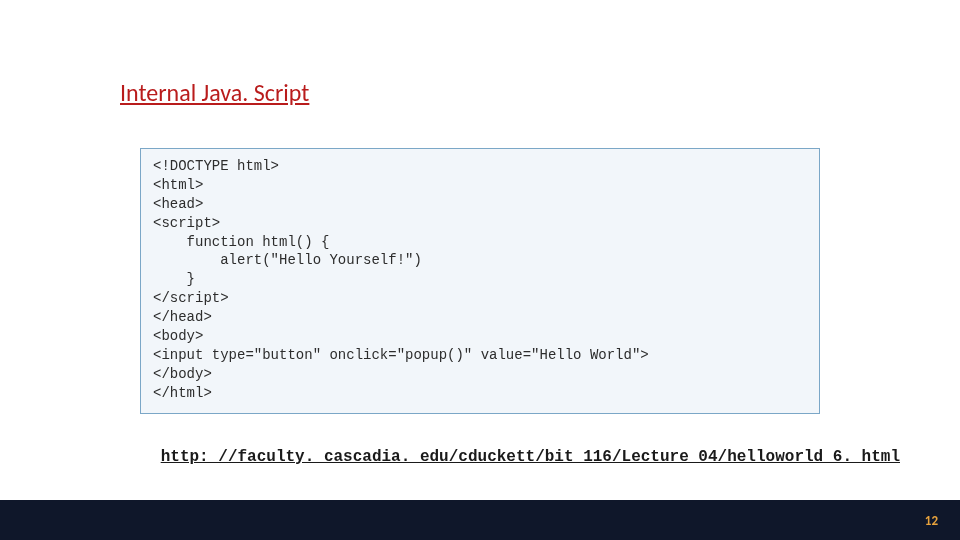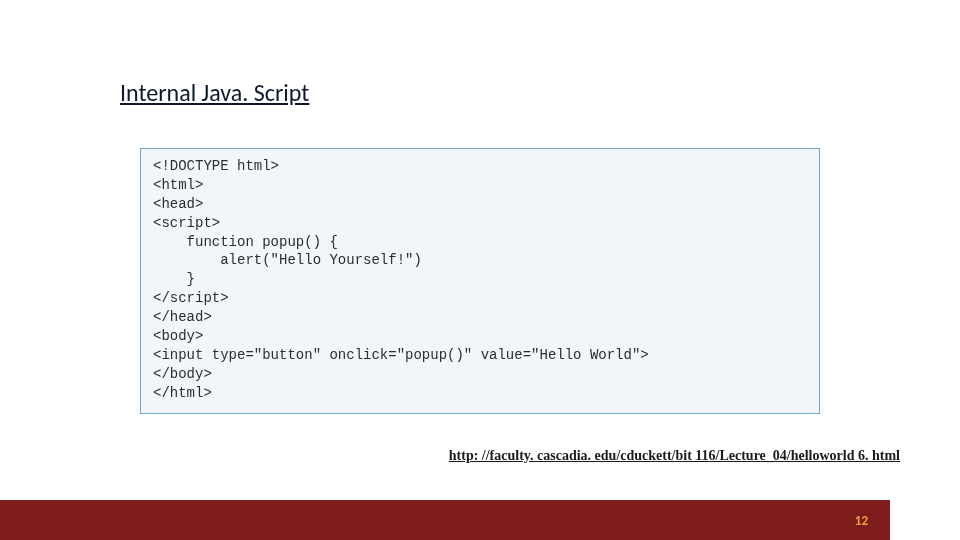--- a/index.html
+++ b/index.html
@@ -10,7 +10,7 @@
     left: 120px;
     top: 78px;
     font-size: 24px;
-    color: #0f172a;
+    color: #b91c1c;
     text-decoration: underline;
     font-weight: 400;
   }

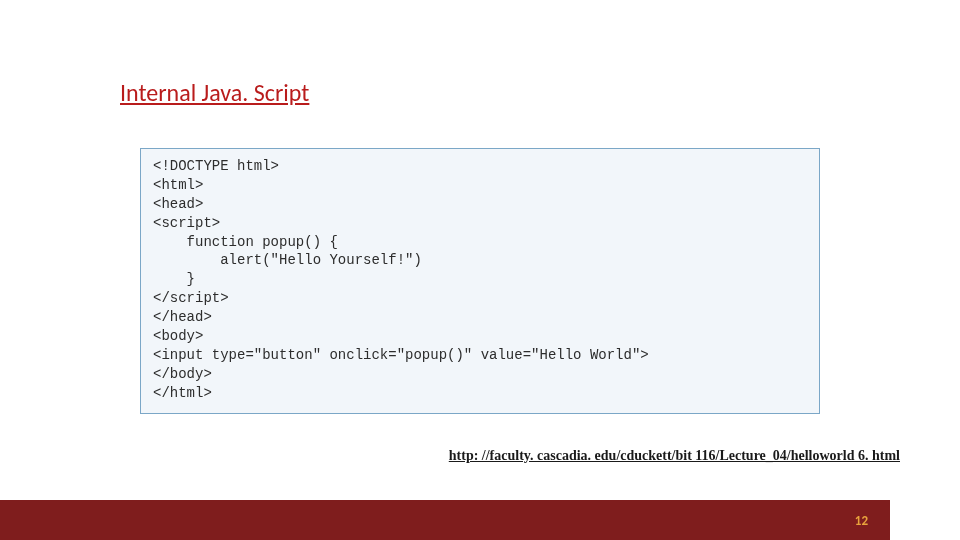--- a/index.html
+++ b/index.html
@@ -70,7 +70,7 @@
 <span>&lt;html&gt;</span>
 <span>&lt;head&gt;</span>
 <span class="bold">&lt;script&gt;</span>
-<span class="bold">    function popup() {</span>
+<span class="bold">    function html() {</span>
 <span class="bold">        alert("Hello Yourself!")</span>
 <span class="bold">    }</span>
 <span class="bold">&lt;/script&gt;</span>

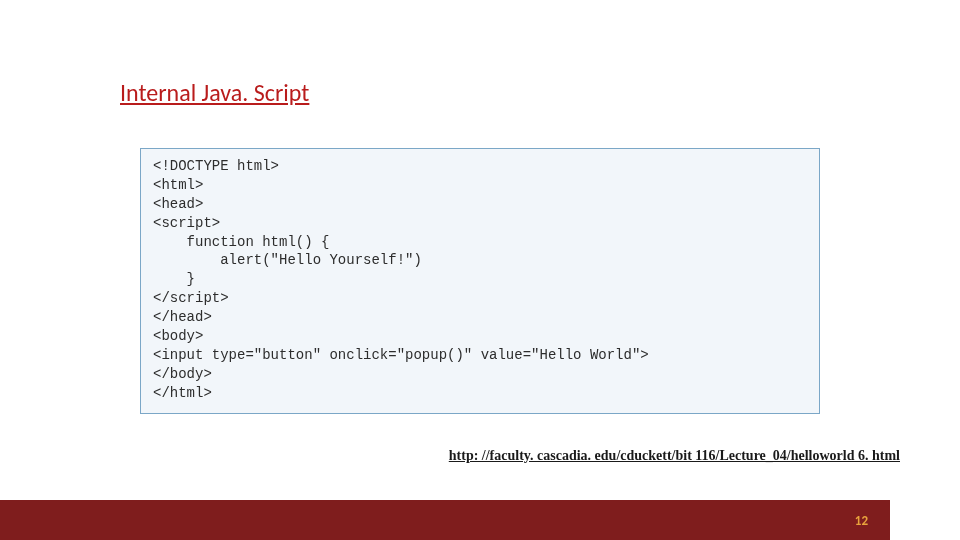--- a/index.html
+++ b/index.html
@@ -35,11 +35,11 @@
     position: absolute;
     right: 60px;
     top: 448px;
-    font-size: 14px;
+    font-size: 16px;
     color: #1a1a1a;
     text-decoration: underline;
     font-weight: 600;
-    font-family: Liberation Serif, serif;
+    font-family: Liberation Mono, monospace;
   }
   .footer-bar {
     position: absolute;

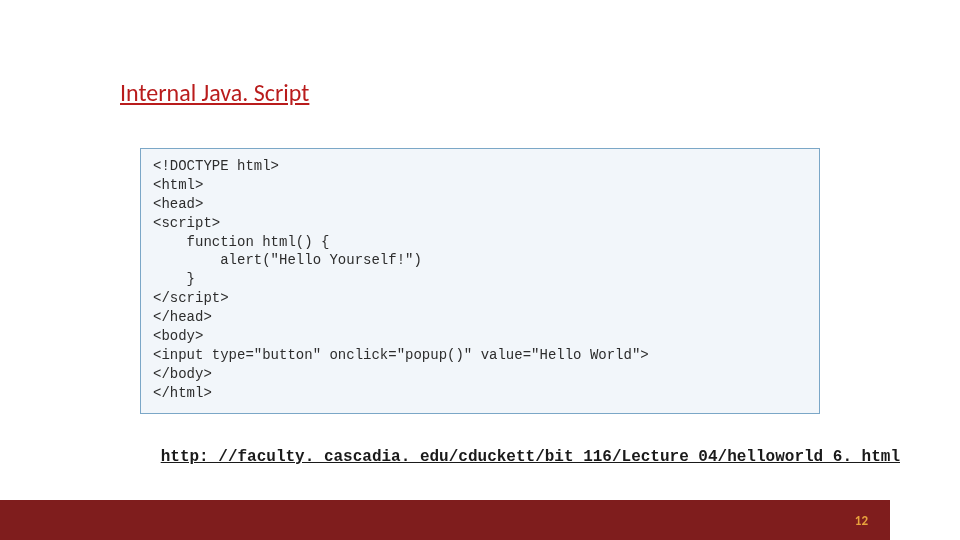--- a/index.html
+++ b/index.html
@@ -45,9 +45,9 @@
     position: absolute;
     left: 0;
     bottom: 0;
-    width: 890px;
+    width: 960px;
     height: 40px;
-    background: #7f1d1d;
+    background: #0f172a;
   }
   .page-num {
     position: absolute;

